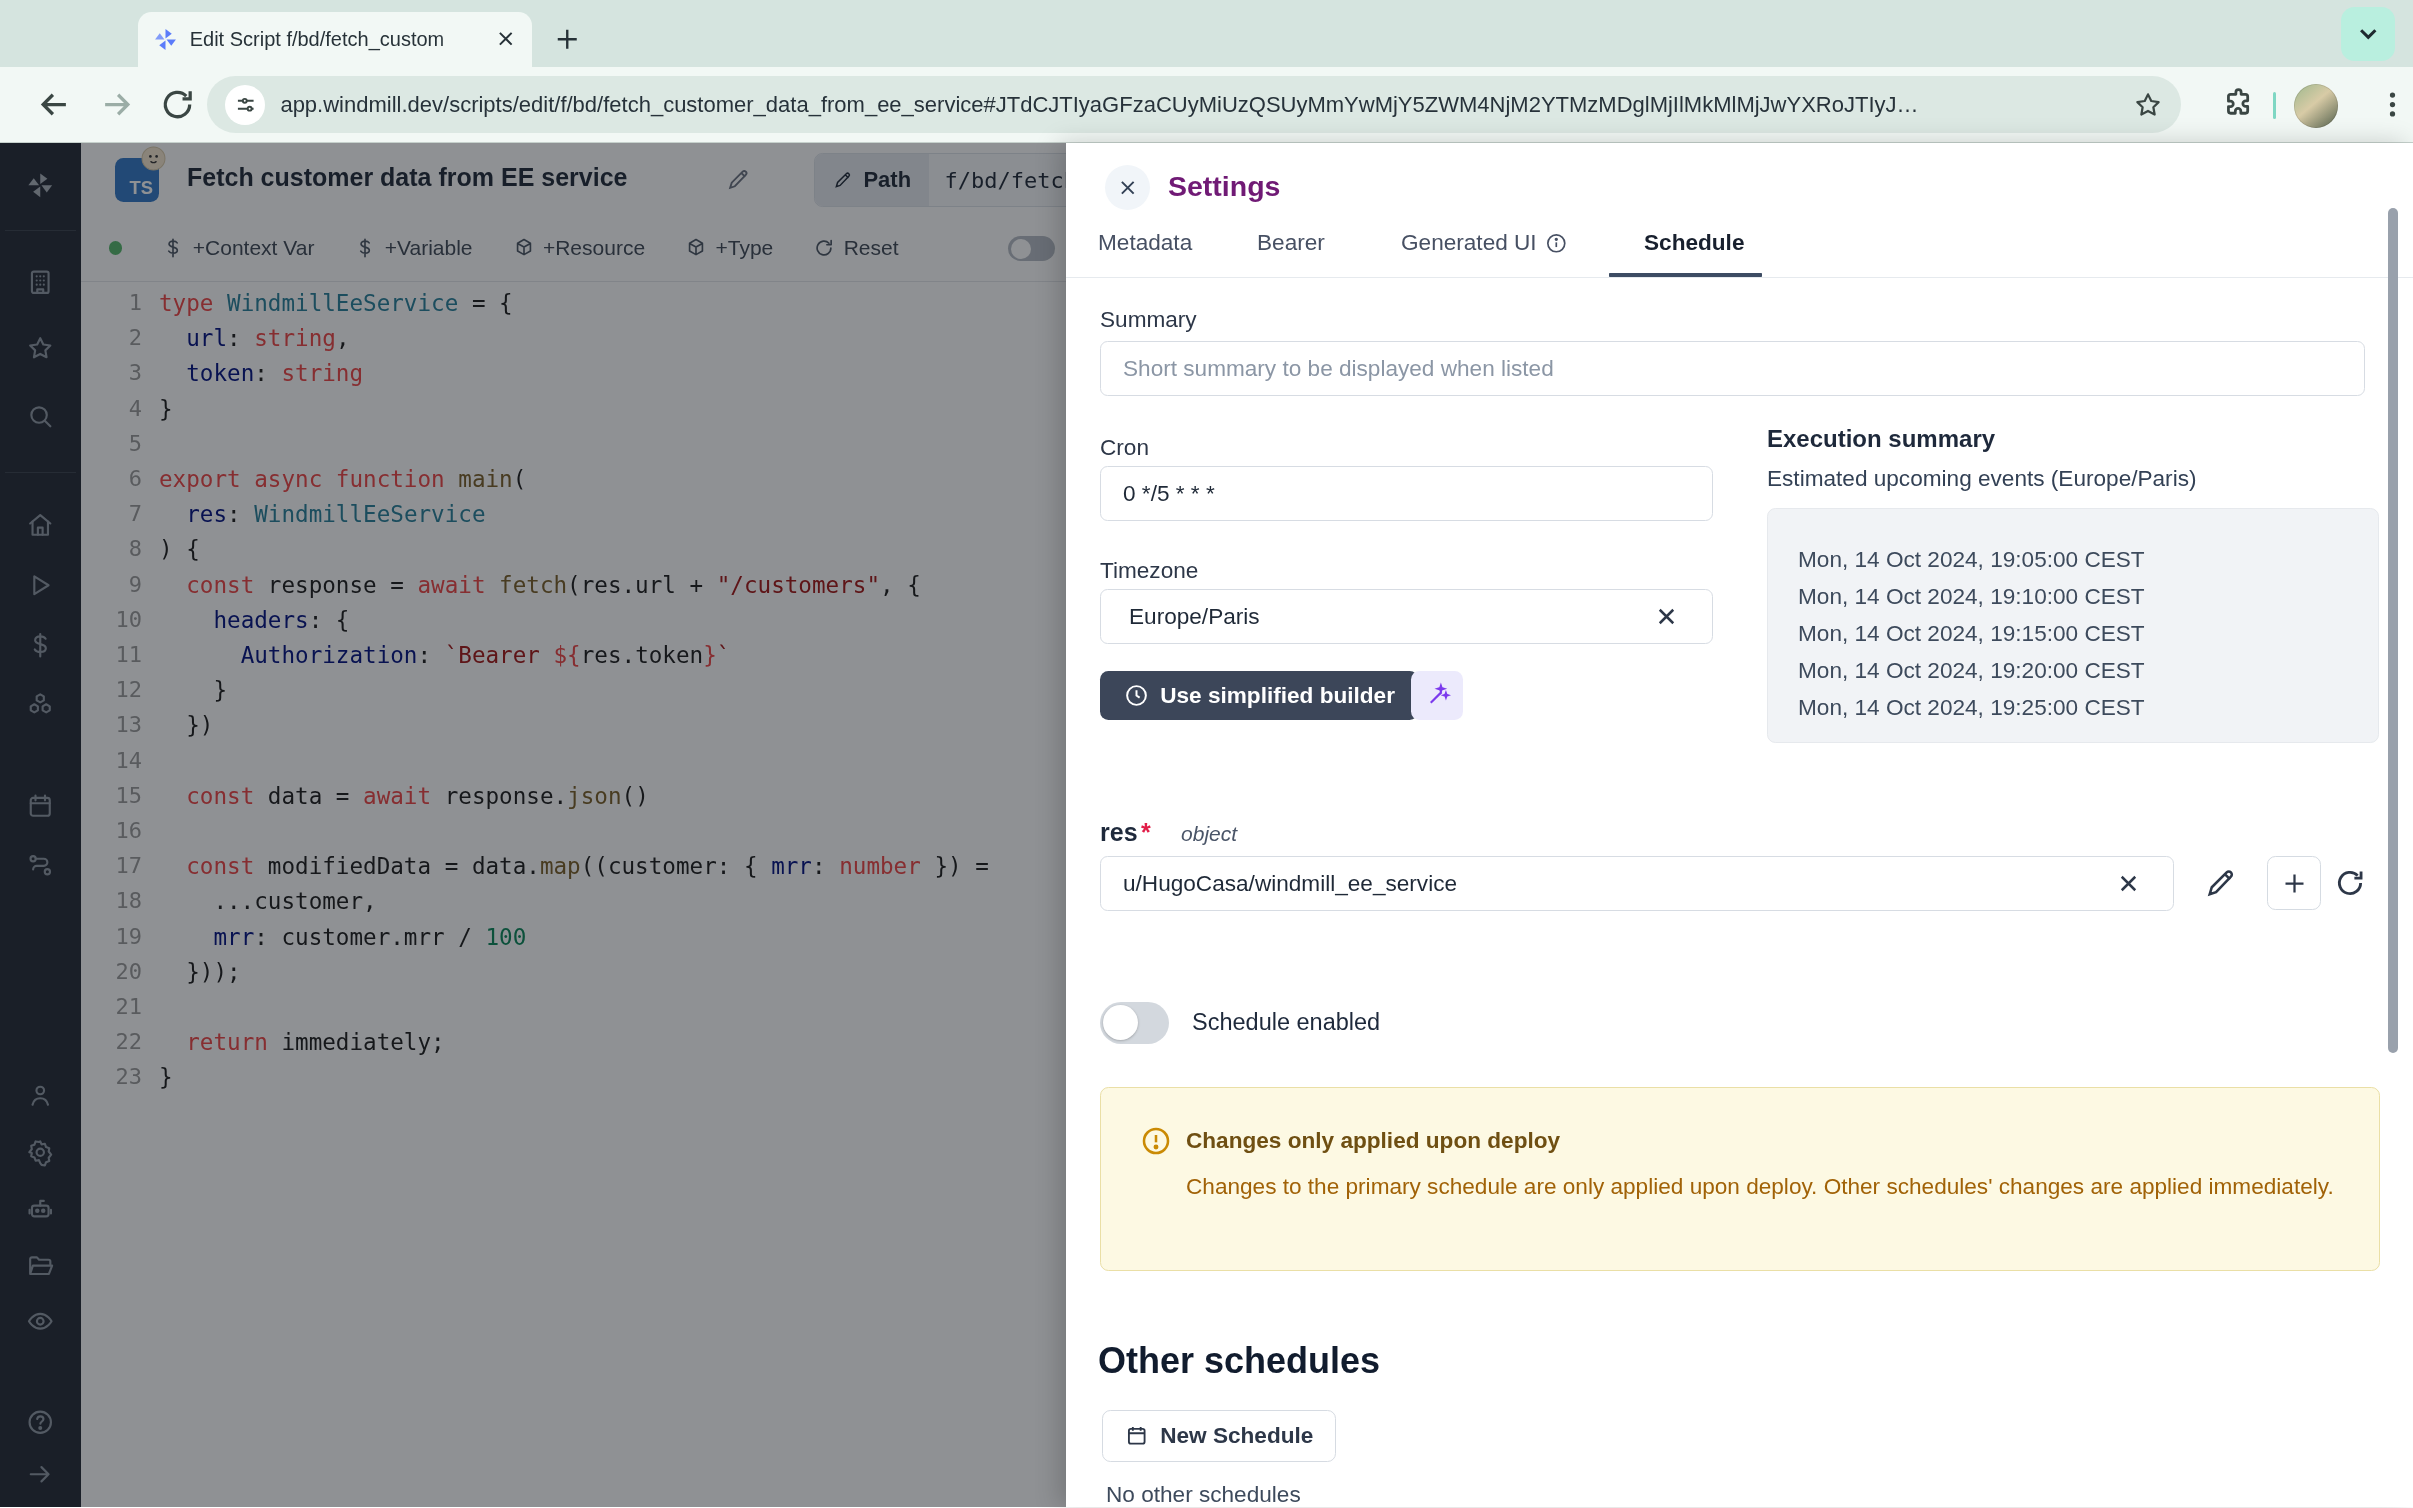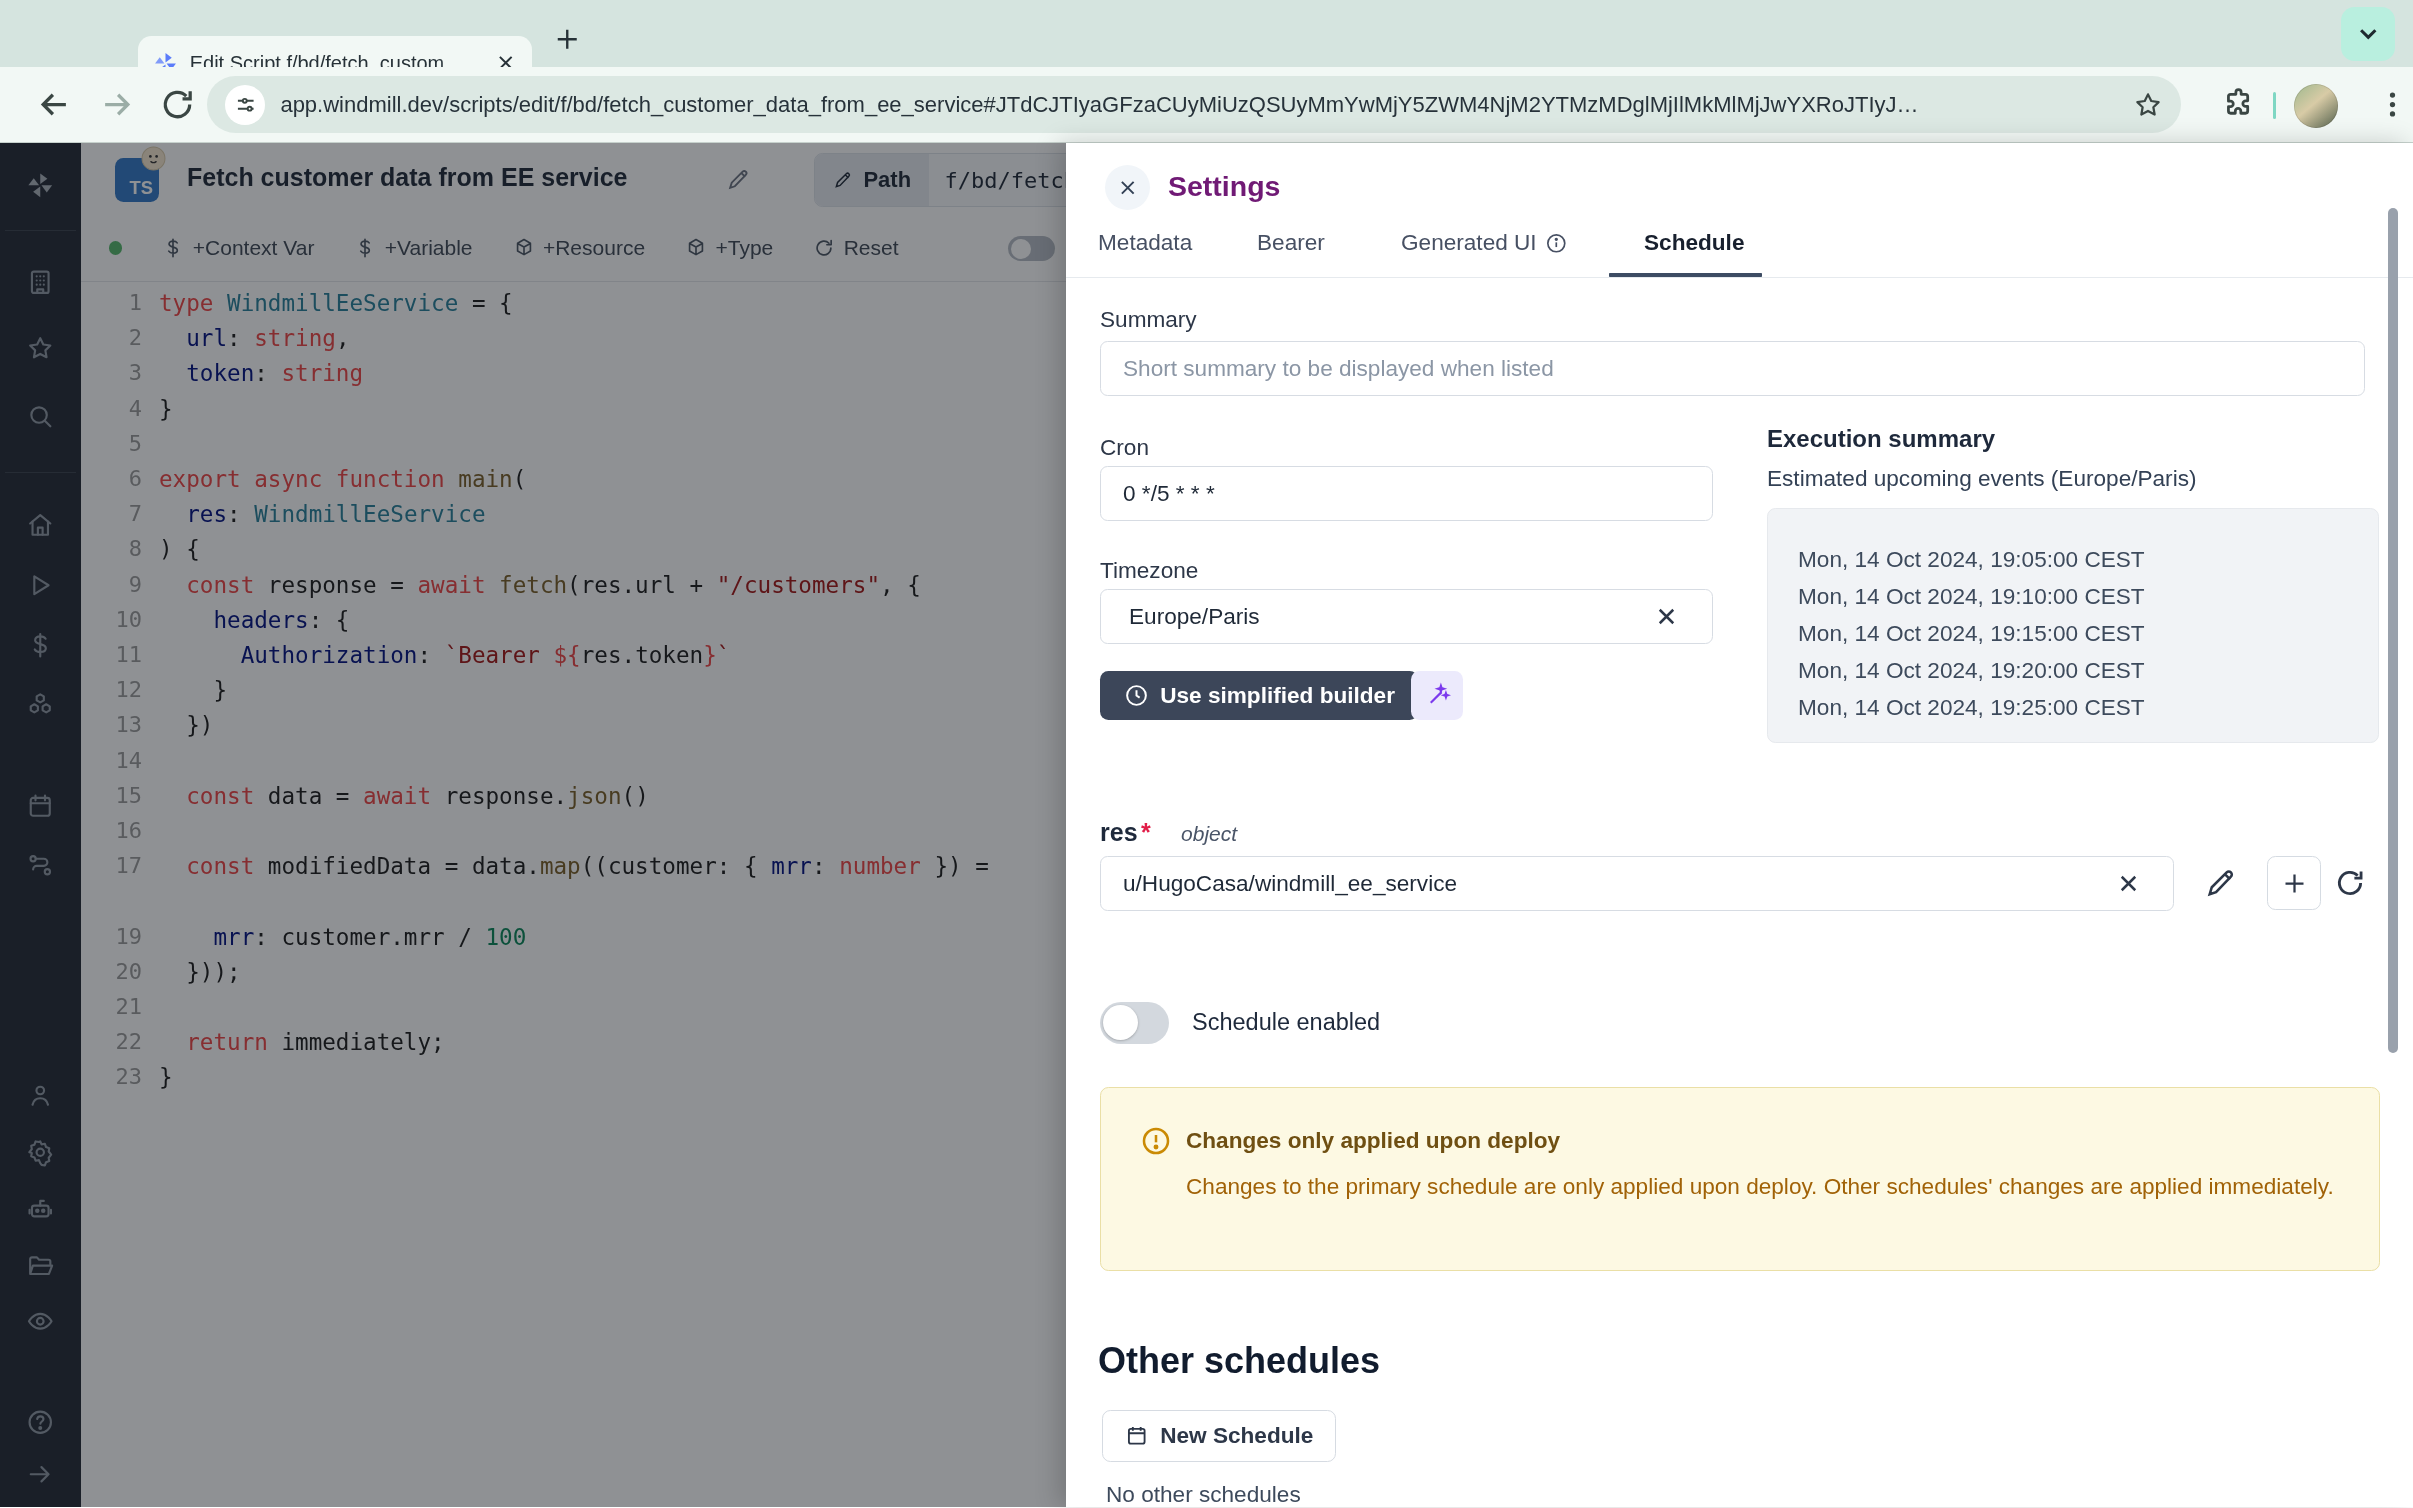--- a/index.html
+++ b/index.html
@@ -9,7 +9,7 @@
   
   .tabbar{position:absolute;left:0;top:0;width:2413px;height:67px;background:var(--chrome-band,#d5e4df);}
   .tab{position:absolute;left:138px;top:11.7px;width:394px;height:55px;background:var(--chrome-surface,#f2f8f5);
-    border-radius:13.4px 13.4px 0 0;display:flex;align-items:center;padding:0 15px;box-sizing:border-box;gap:11.7px;margin-top:24px;}
+    border-radius:13.4px 13.4px 0 0;display:flex;align-items:center;padding:0 15px;box-sizing:border-box;gap:11.7px;}
   .tab-title{font-size:20px;color:#273238;white-space:nowrap;overflow:hidden;flex:1;
     -webkit-mask-image:linear-gradient(90deg,#000 85%,transparent);mask-image:linear-gradient(90deg,#000 85%,transparent);}
   .tab-close{width:23.5px;height:23.5px;color:#273238;flex:0 0 auto;cursor:pointer;}

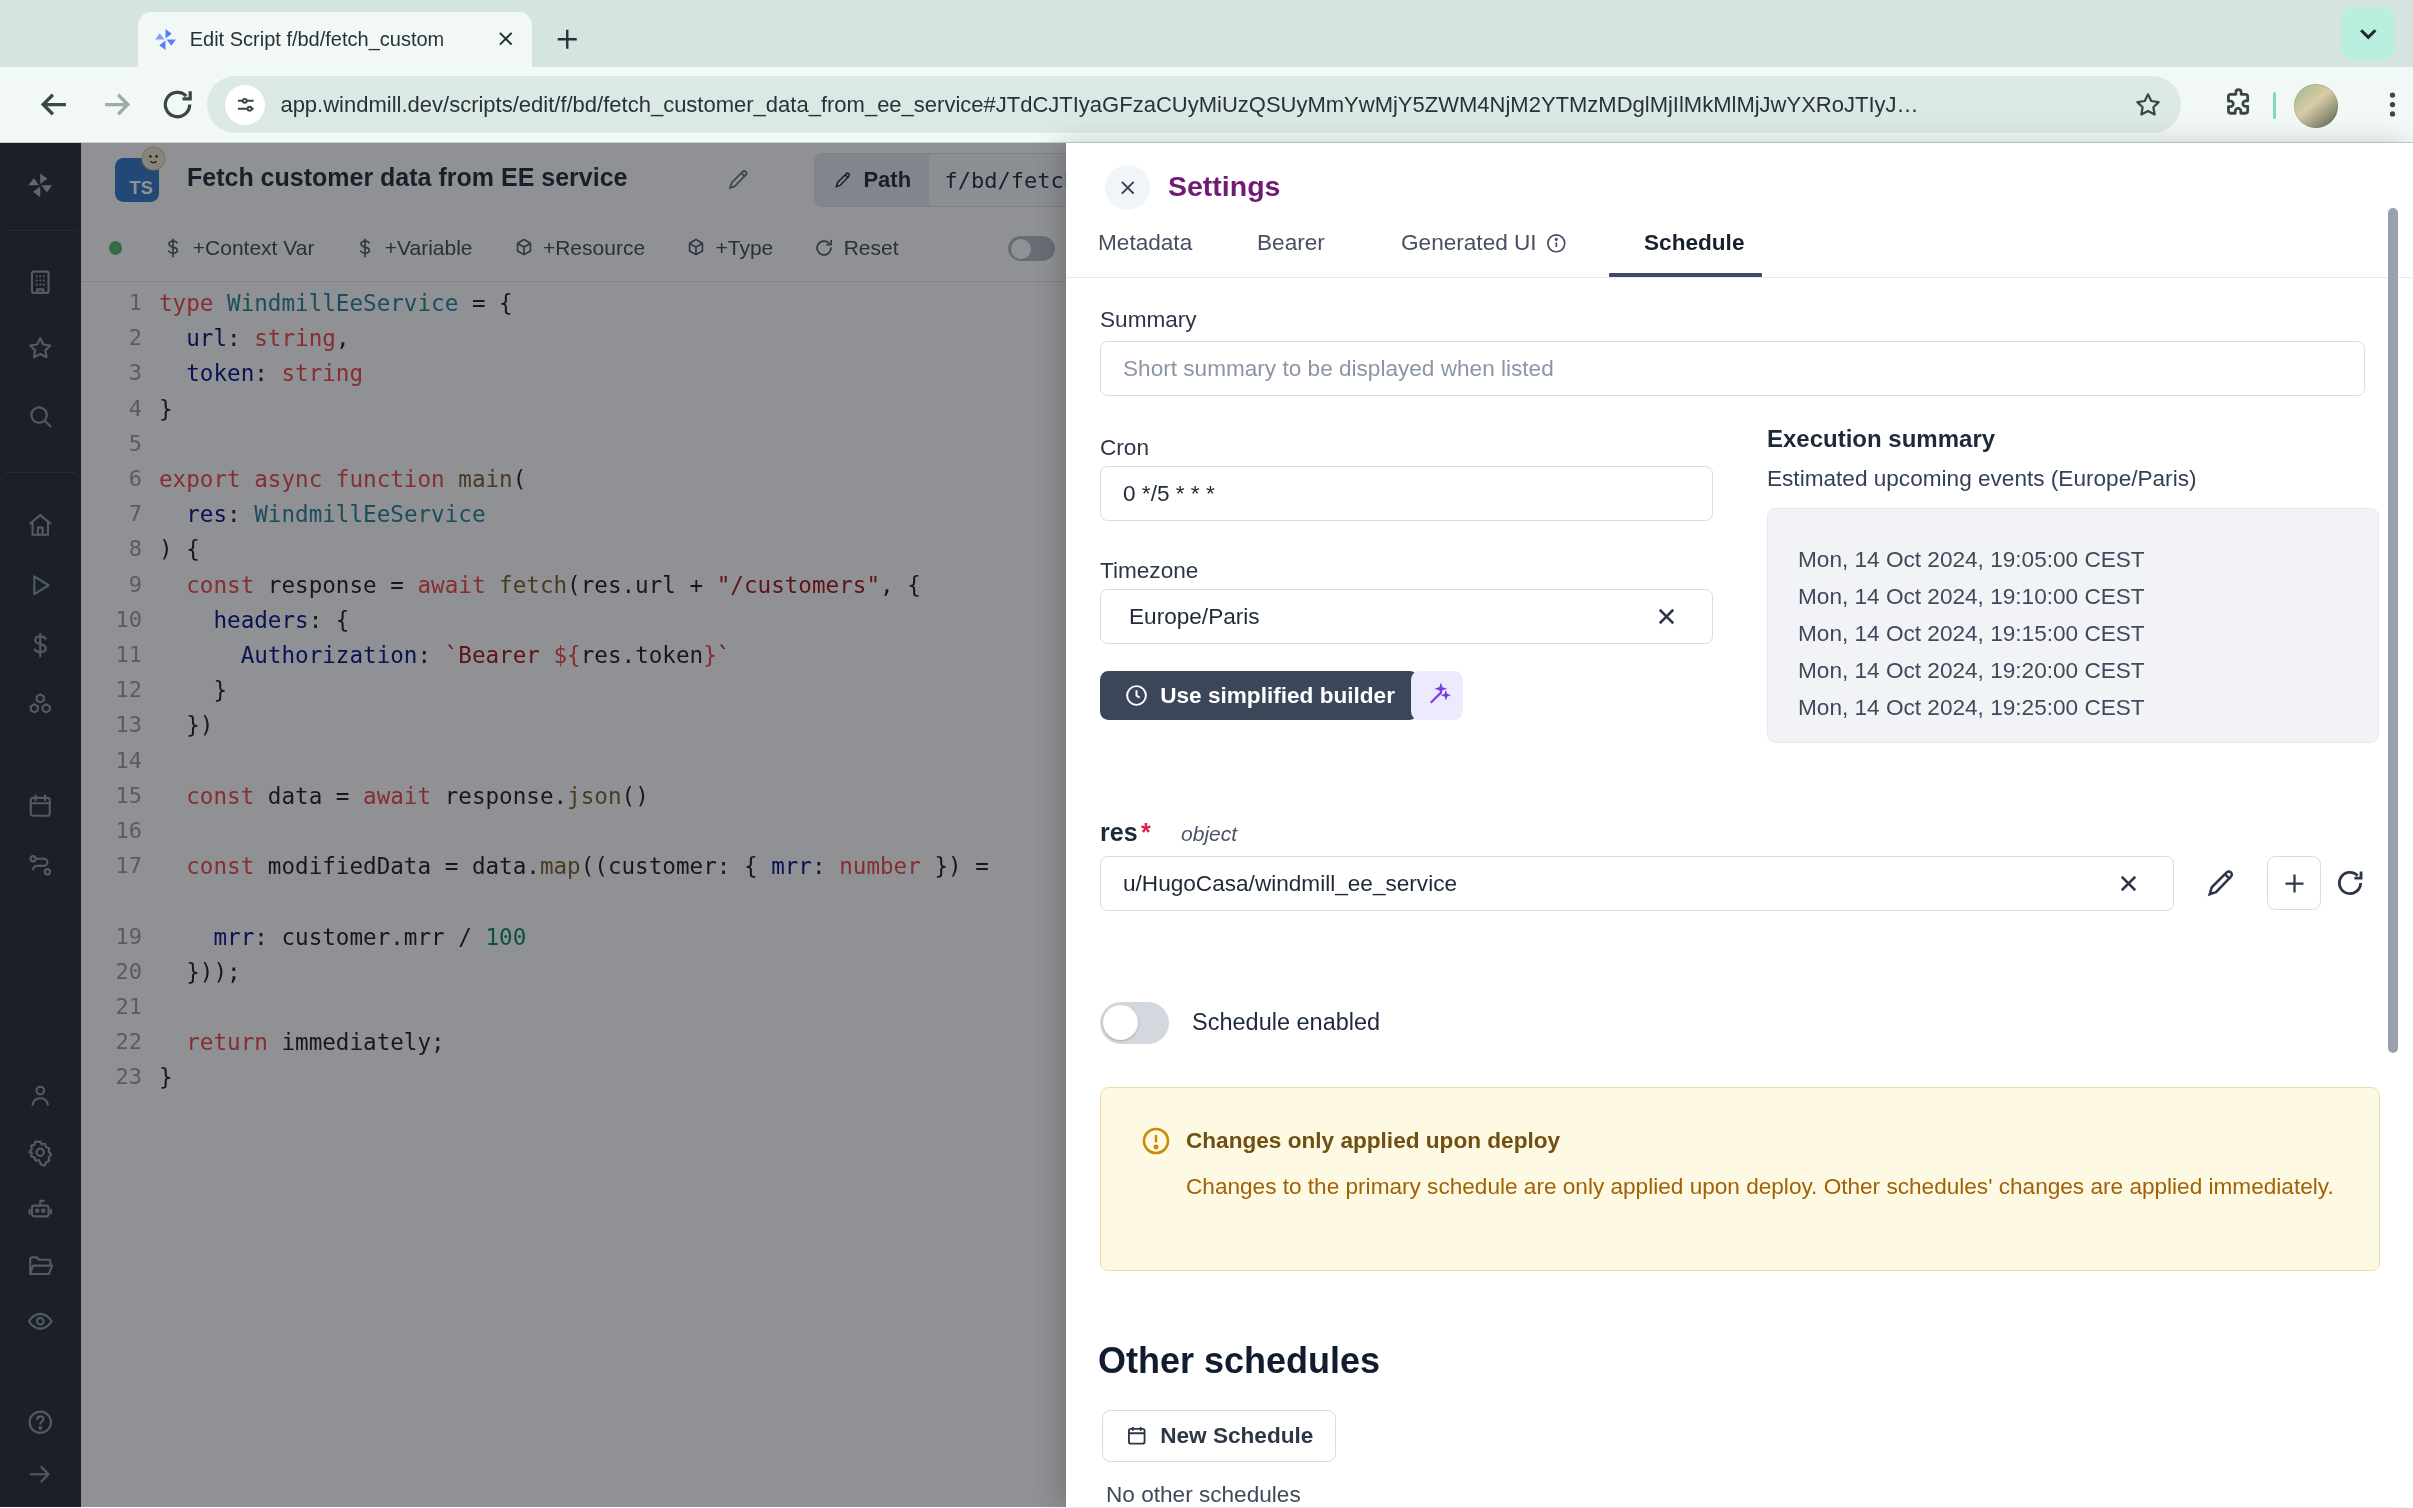--- a/index.html
+++ b/index.html
@@ -467,6 +467,10 @@
           <span class="ln">17</span>
           <span class="cd"><span class="tk-d">  </span><span class="tk-k">const</span><span class="tk-d"> modifiedData = data.</span><span class="tk-f">map</span><span class="tk-d">((customer: { </span><span class="tk-p">mrr</span><span class="tk-d">: </span><span class="tk-k">number</span><span class="tk-d"> }) =</span></span>
         </div>
+        <div class="code-line" style="top: 598px;">
+          <span class="ln">18</span>
+          <span class="cd"><span class="tk-d">    ...customer,</span></span>
+        </div>
         <div class="code-line" style="top: 634px;">
           <span class="ln">19</span>
           <span class="cd"><span class="tk-d">    </span><span class="tk-p">mrr</span><span class="tk-d">: customer.mrr / </span><span class="tk-n">100</span></span>

